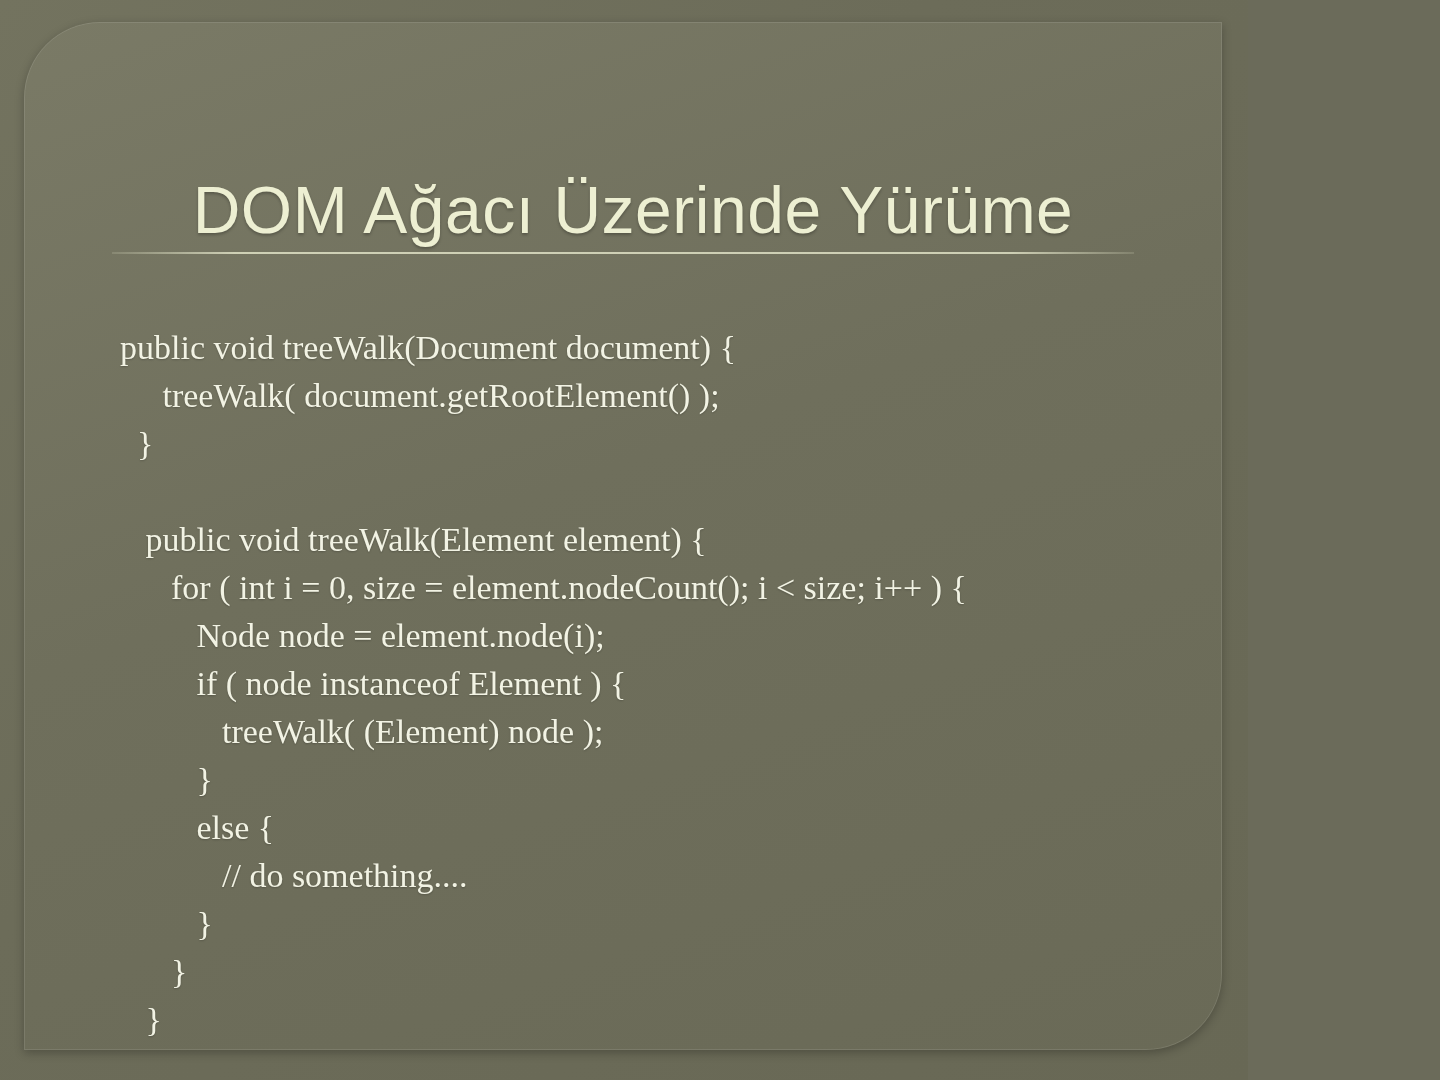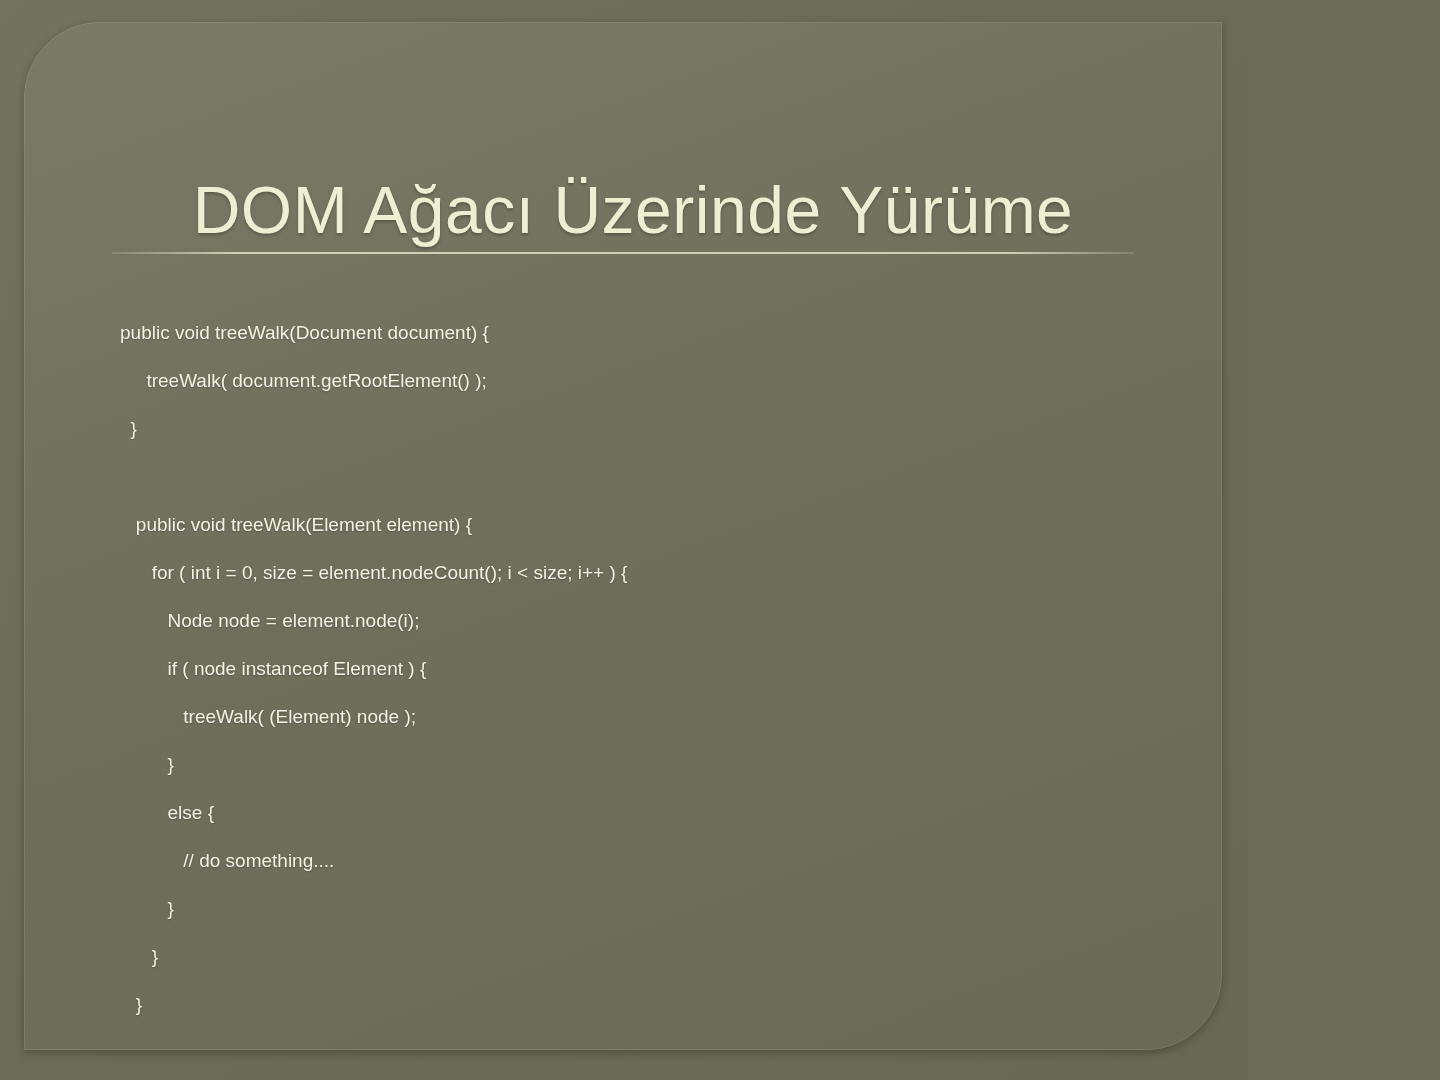--- a/index.html
+++ b/index.html
@@ -80,8 +80,8 @@
     right: 70px;
     top: 268px;
     color: #f2f3e4;
-    font-family: Liberation Sans, sans-serif;
-    font-size: 19px;
+    font-family: Liberation Serif, serif;
+    font-size: 34px;
     line-height: 48px;
     white-space: pre;
     text-shadow: 0 1px 2px rgba(0,0,0,0.22);

